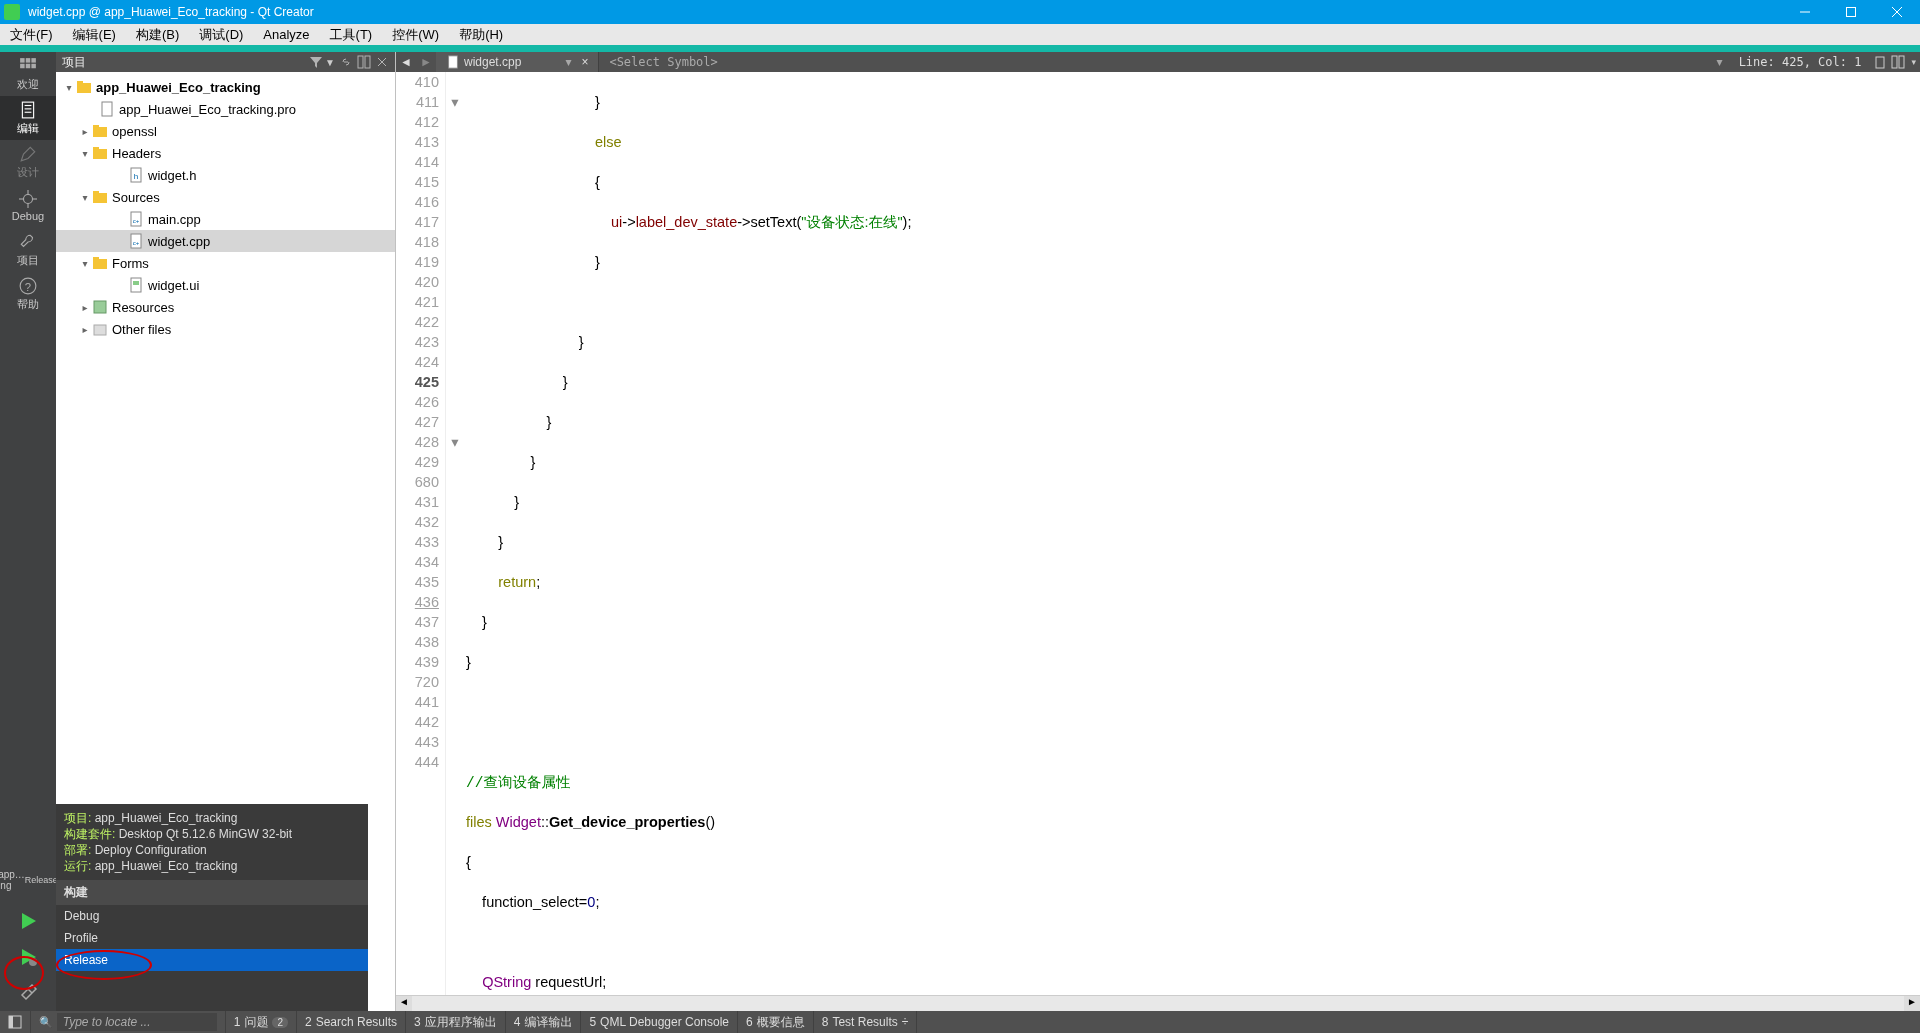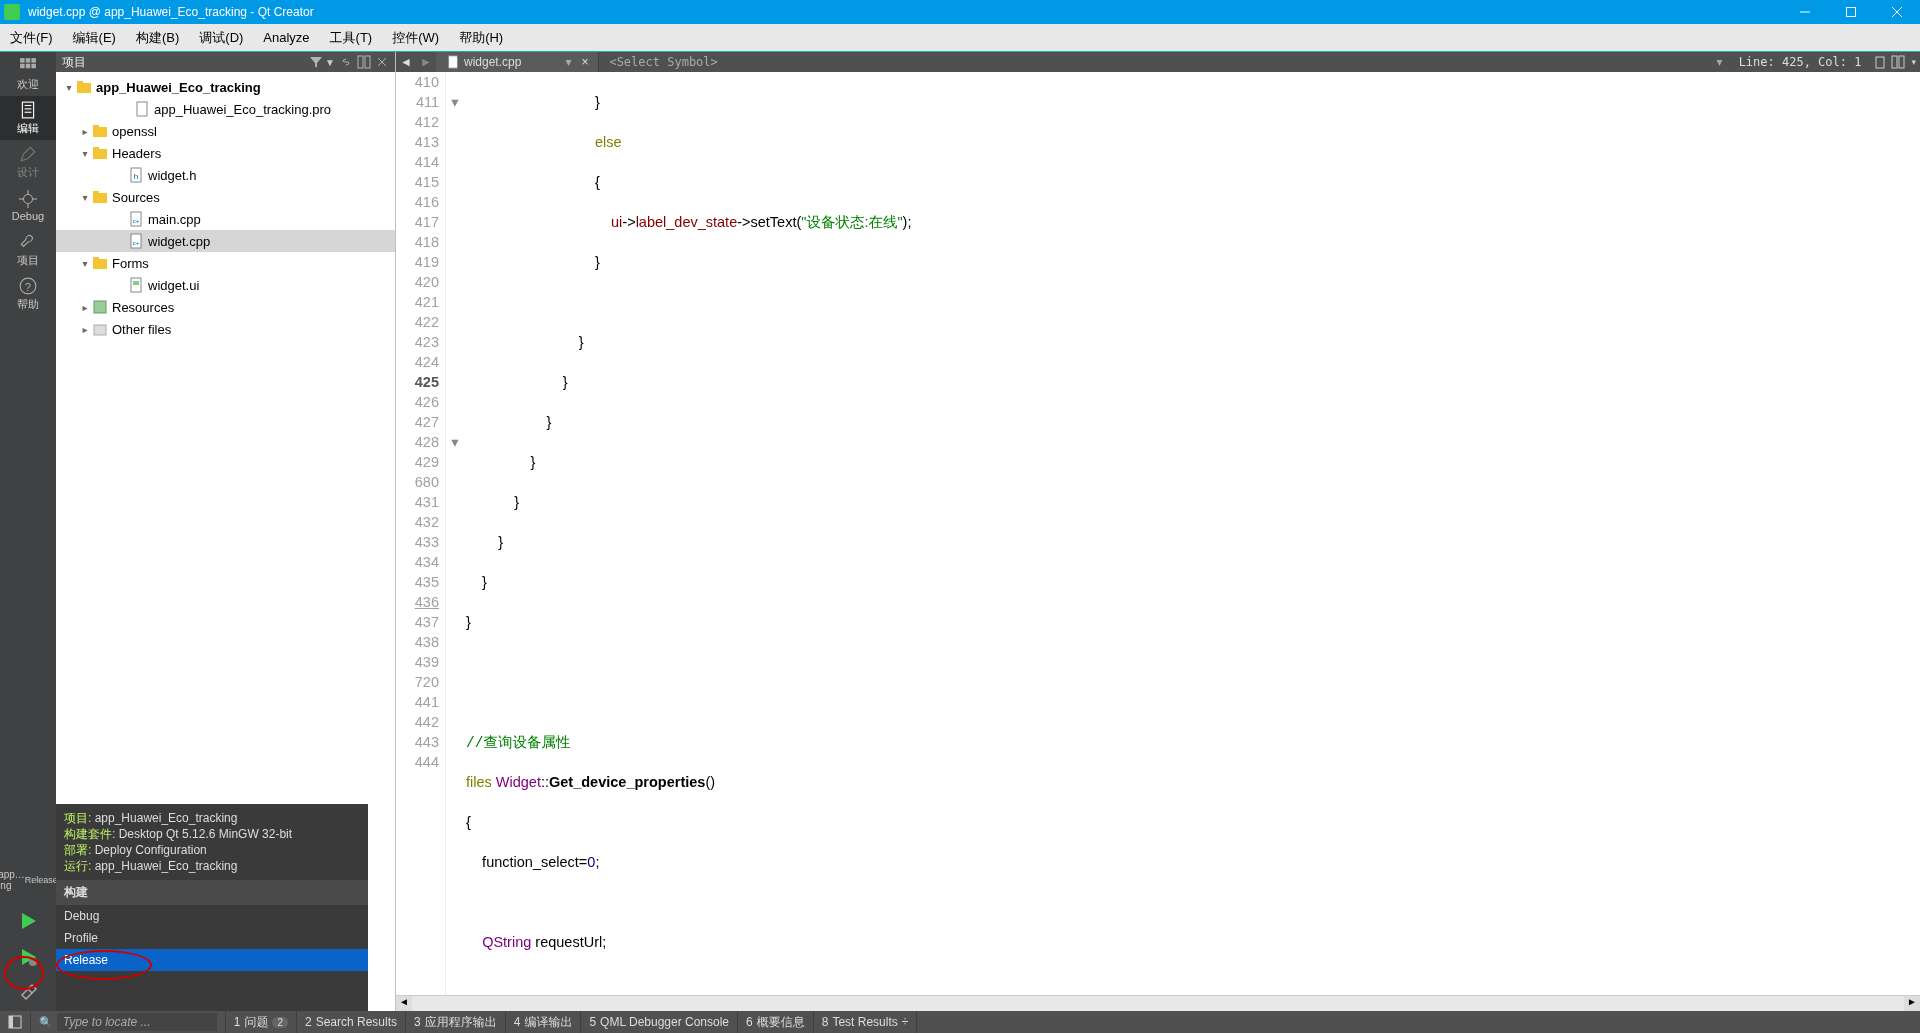--- a/index.html
+++ b/index.html
@@ -14,7 +14,7 @@
 .title-bar .win-btn svg { width: 10px; height: 10px; stroke: #fff; stroke-width: 1; fill: none; }
 
 
-.menu-bar { height: 28px; background: #e8e8e8; display: flex; align-items: center; font-size: 13px; border-bottom: 1px solid #14b8a6; }
+.menu-bar { height: 28px; background: #e8e8e8; display: flex; align-items: center; font-size: 13px; border-bottom: 7px solid #14b8a6; }
 .menu-bar .menu-item { padding: 0 10px; height: 100%; display: flex; align-items: center; cursor: pointer; }
 
 

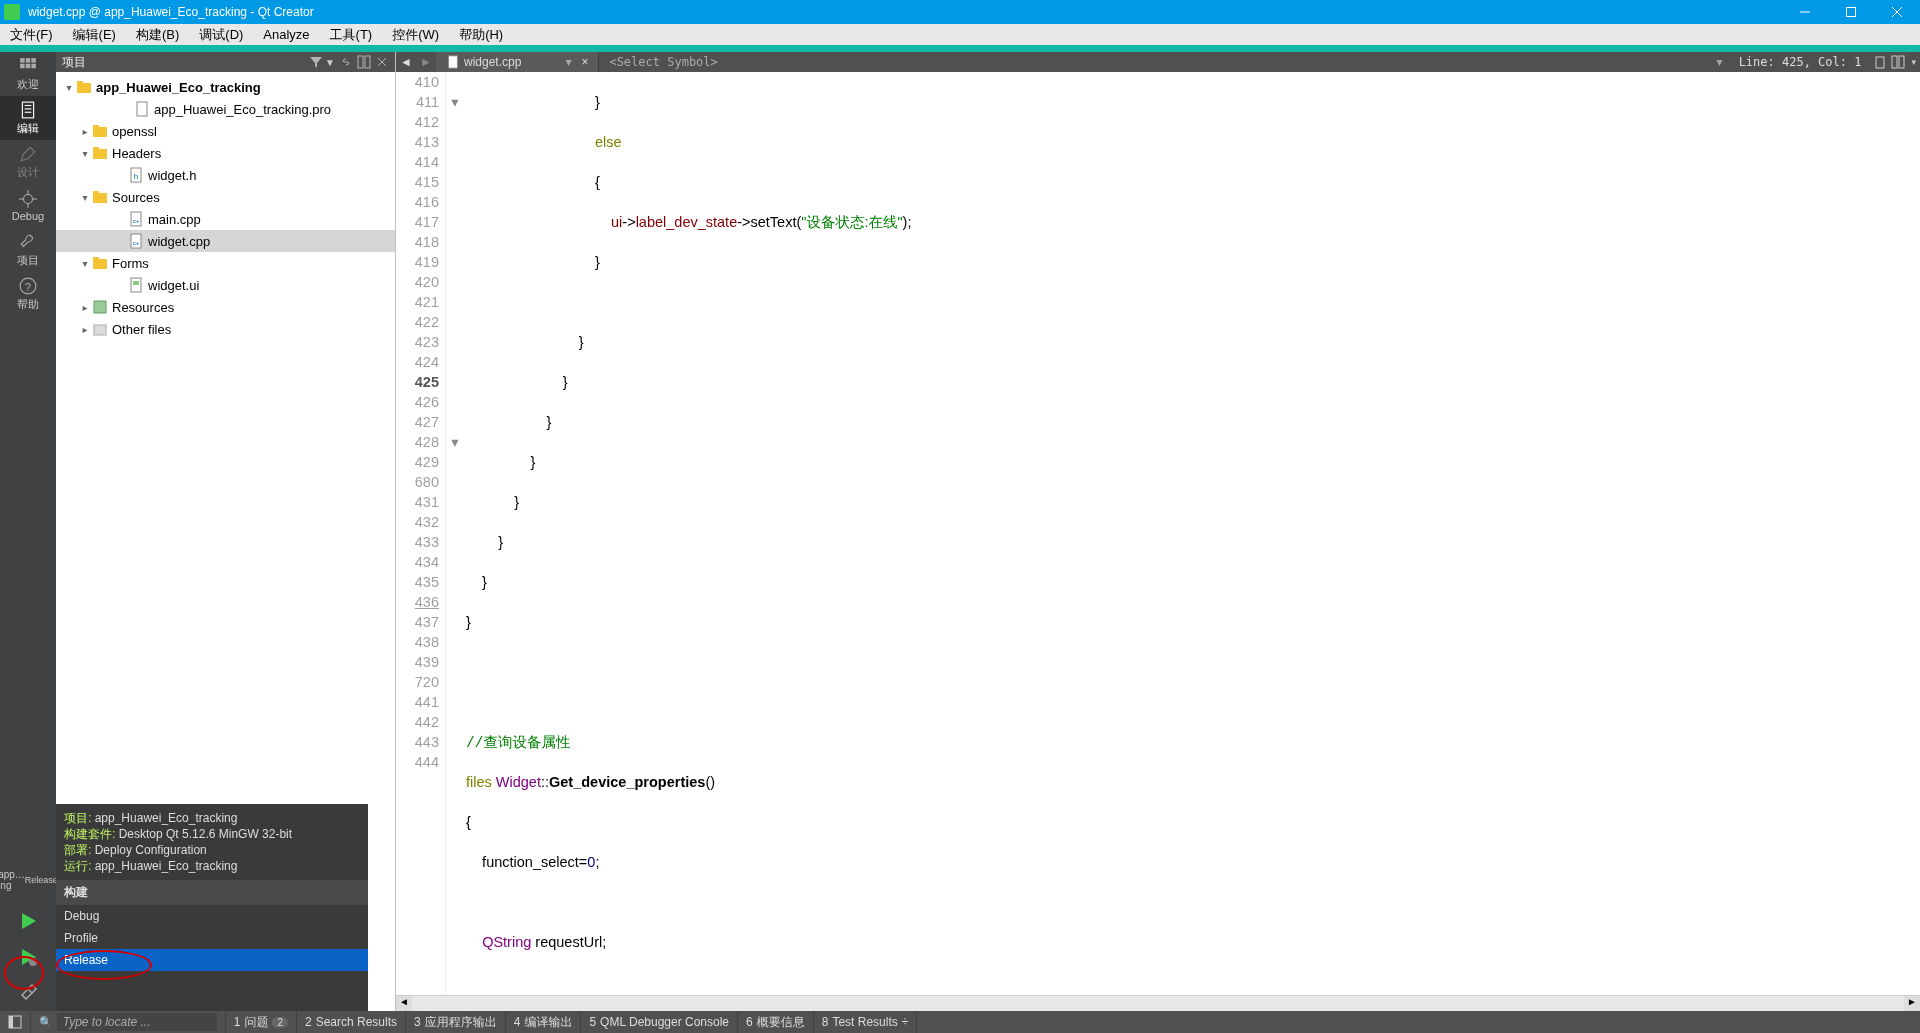--- a/index.html
+++ b/index.html
@@ -41,7 +41,7 @@
 .tree-row .ficon { width: 16px; height: 16px; margin-right: 4px; }
 .tree-row .label { }
 .indent-1 { padding-left: 22px; }
-.indent-2 { padding-left: 64px; }
+.indent-2 { padding-left: 29px; }
 .indent-3 { padding-left: 58px; }
 
 

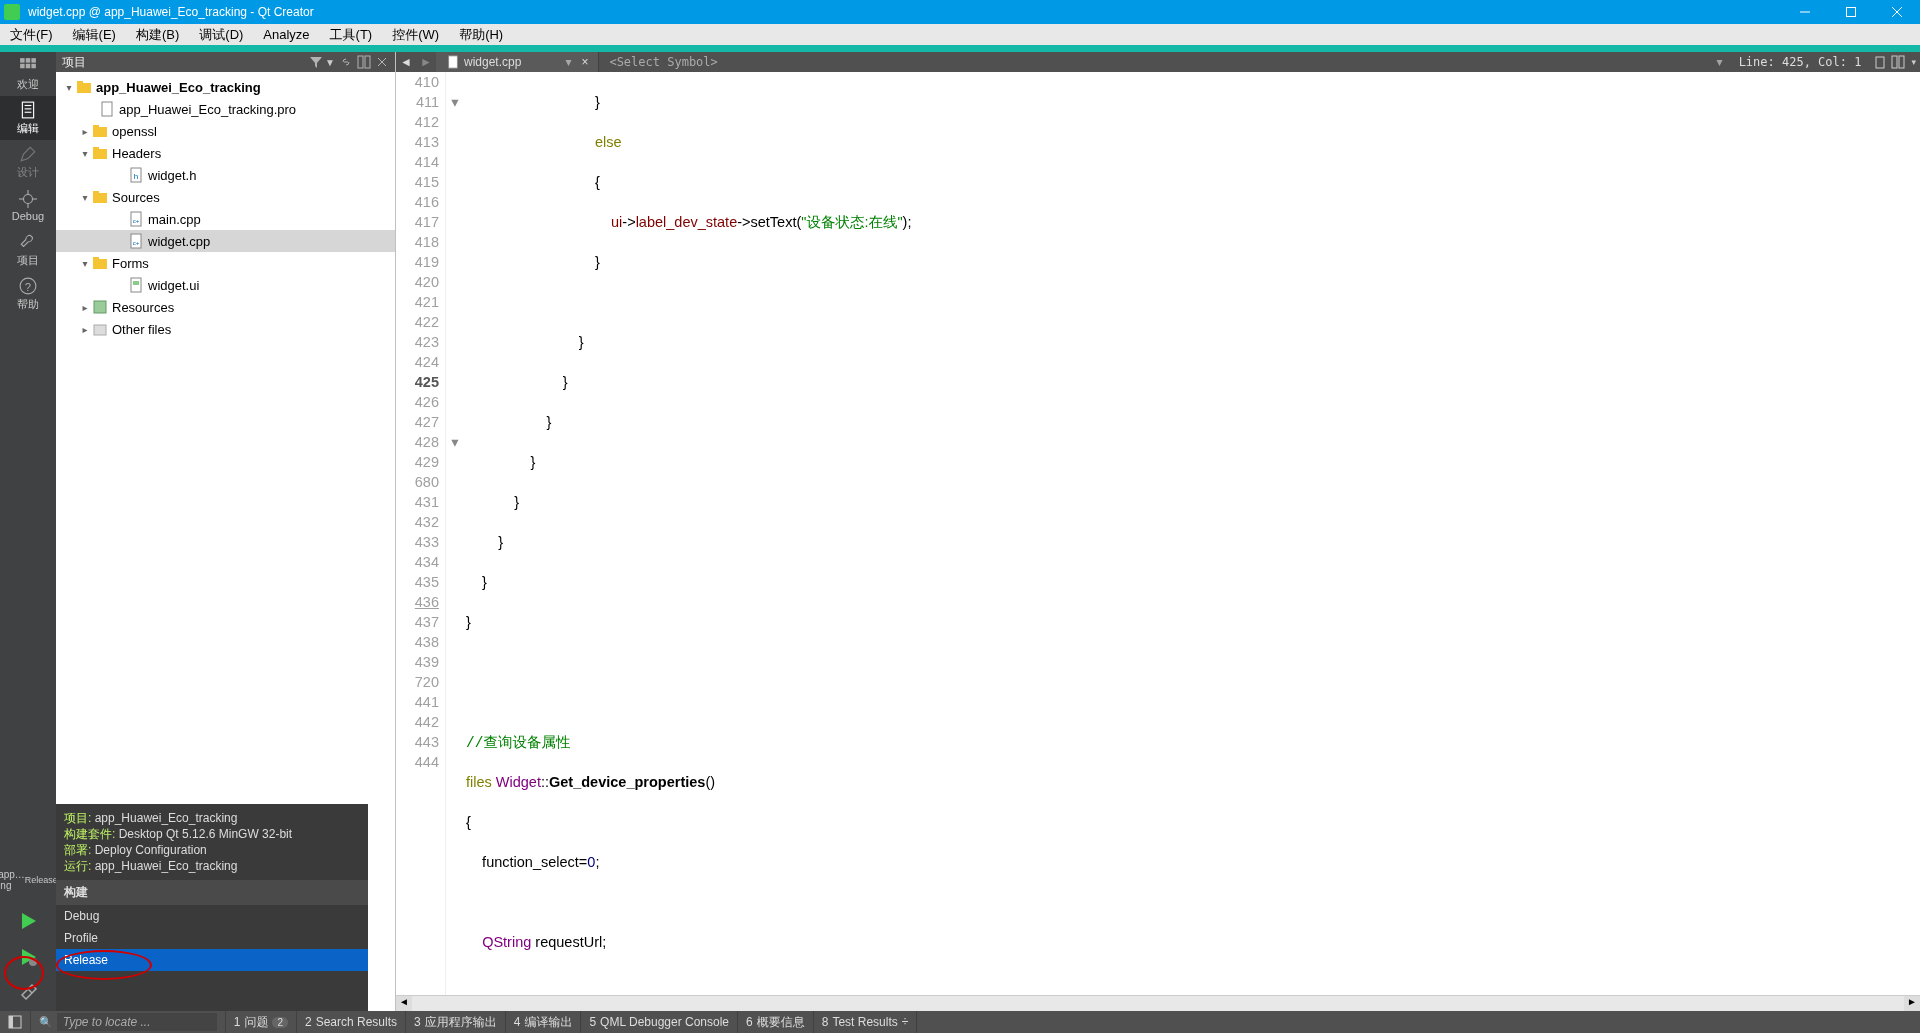--- a/index.html
+++ b/index.html
@@ -452,6 +452,7 @@
 <div class="ln">                }</div>
 <div class="ln">            }</div>
 <div class="ln">        }</div>
+<div class="ln"><span>        </span><span class="kw">return</span><span>;</span></div>
 <div class="ln">    }</div>
 <div class="ln">}</div>
 <div class="ln current"></div>

